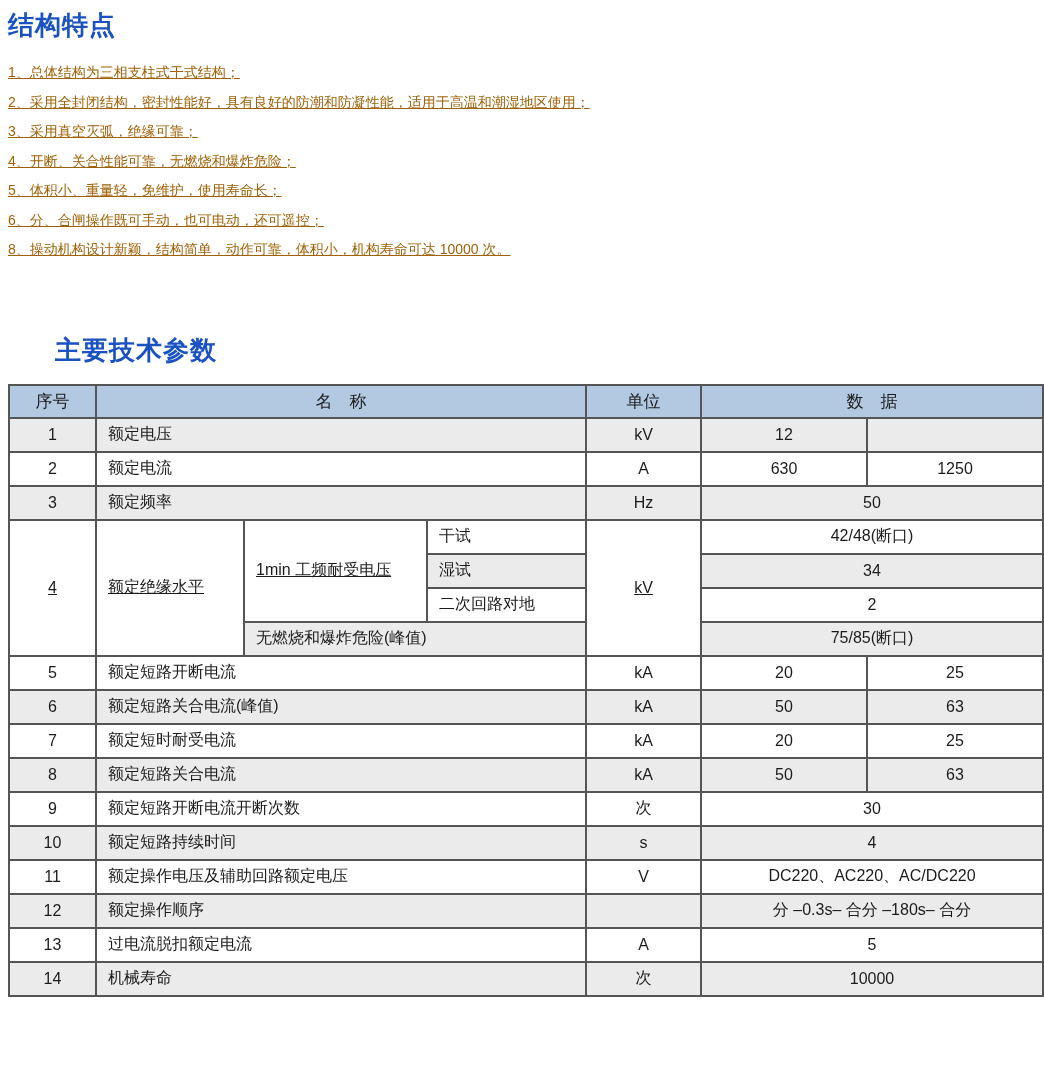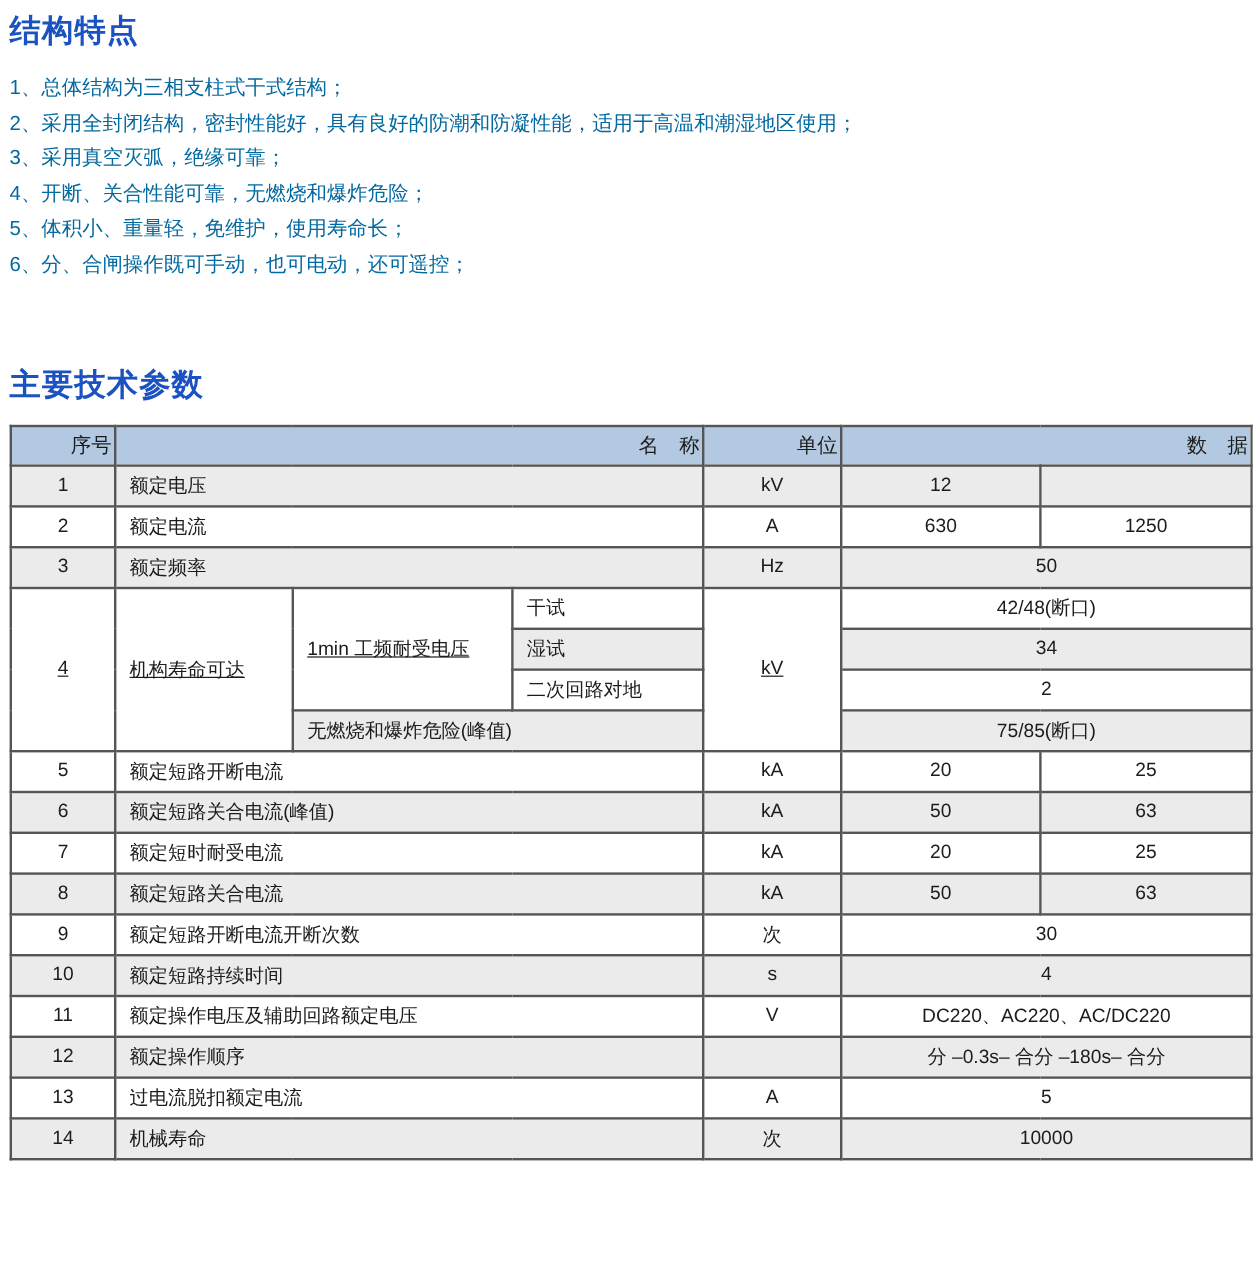--- a/index.html
+++ b/index.html
@@ -23,9 +23,10 @@
 
   .features { margin-top:15px; }
   .feature-item {
-    font-size:17px;
+    font-size:14px;
     line-height:29.5px;
-    color:#0369a1;
+    color:#a16207;
+    text-decoration:underline;
   }
 
   table.tech {

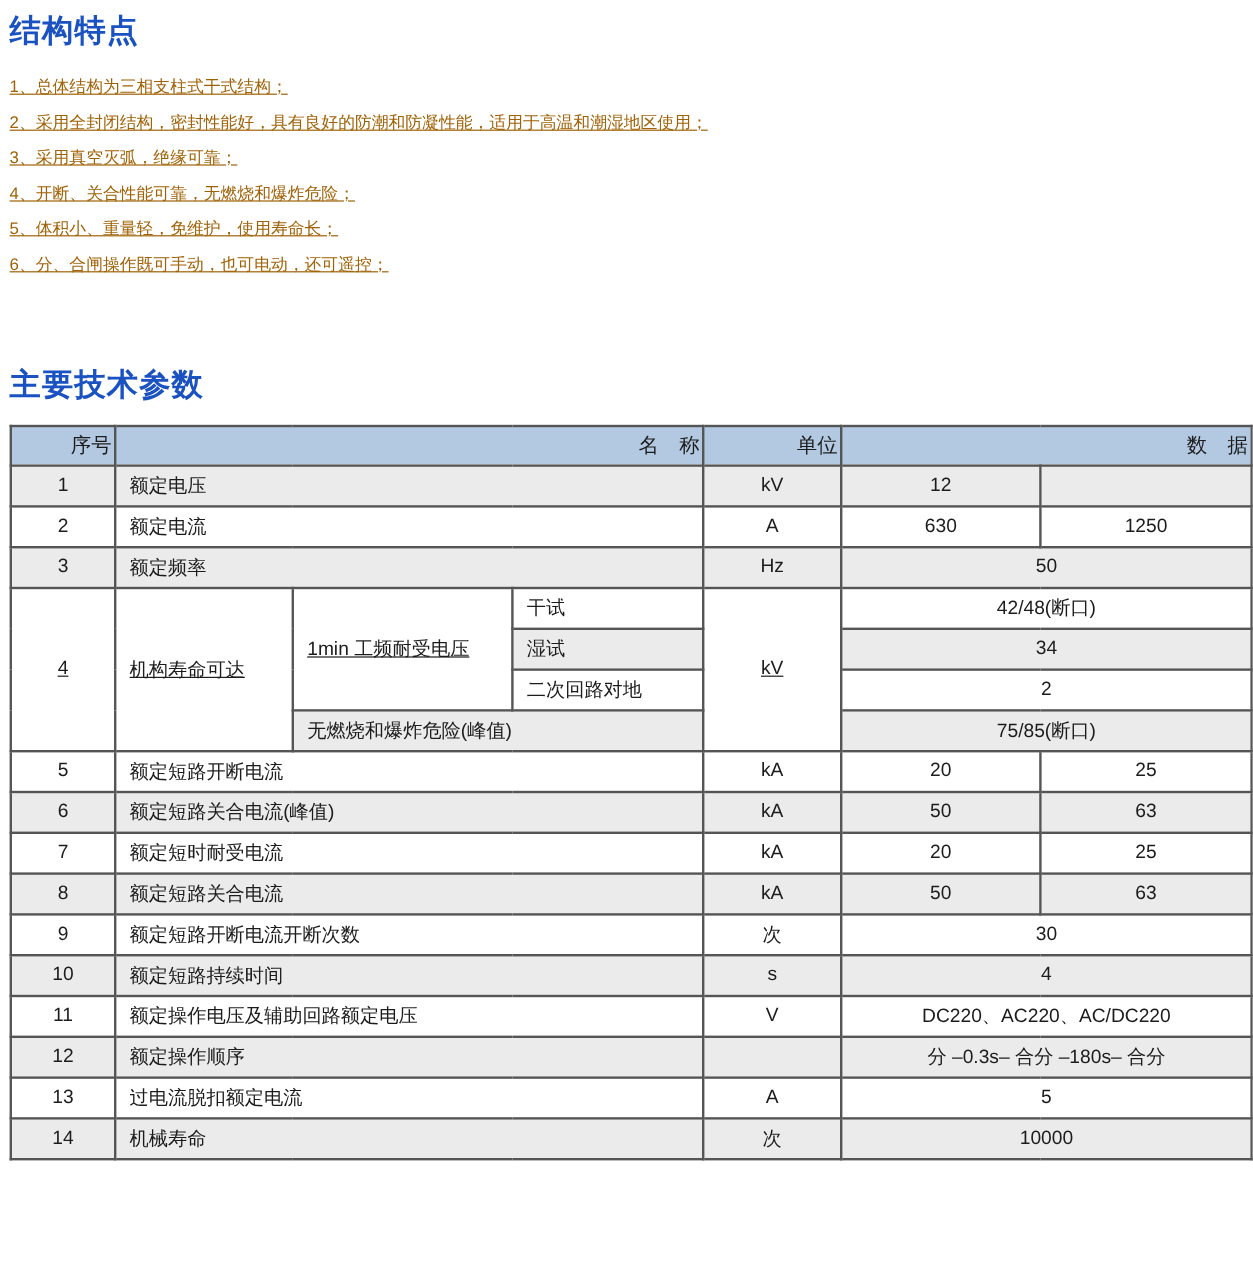--- a/index.html
+++ b/index.html
@@ -75,6 +75,7 @@
     <div class="feature-item">4、开断、关合性能可靠，无燃烧和爆炸危险；</div>
     <div class="feature-item">5、体积小、重量轻，免维护，使用寿命长；</div>
     <div class="feature-item">6、分、合闸操作既可手动，也可电动，还可遥控；</div>
+    <div class="feature-item">8、操动机构设计新颖，结构简单，动作可靠，体积小，机构寿命可达 10000 次。</div>
   </div>
 
   <div class="section-title" id="section2-title">主要技术参数</div>

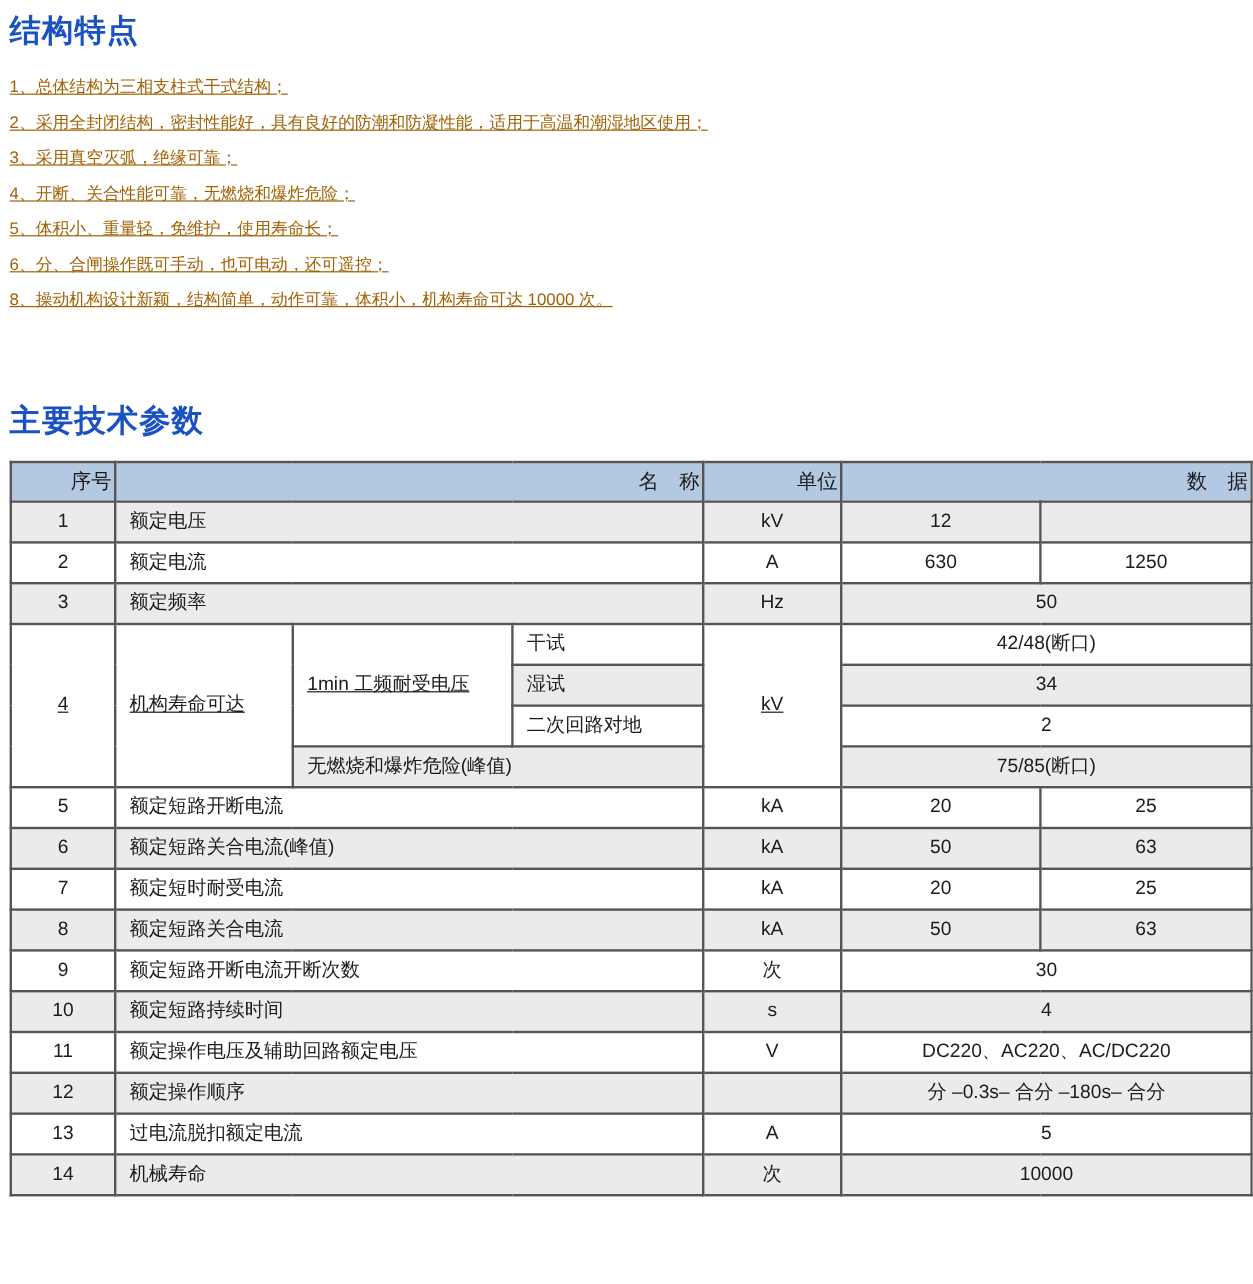--- a/index.html
+++ b/index.html
@@ -19,7 +19,7 @@
     letter-spacing:1px;
   }
   #section1-title { margin-top:2px; }
-  #section2-title { margin-top:68px; }
+  #section2-title { margin-top:68px;margin-left:47px; }
 
   .features { margin-top:15px; }
   .feature-item {

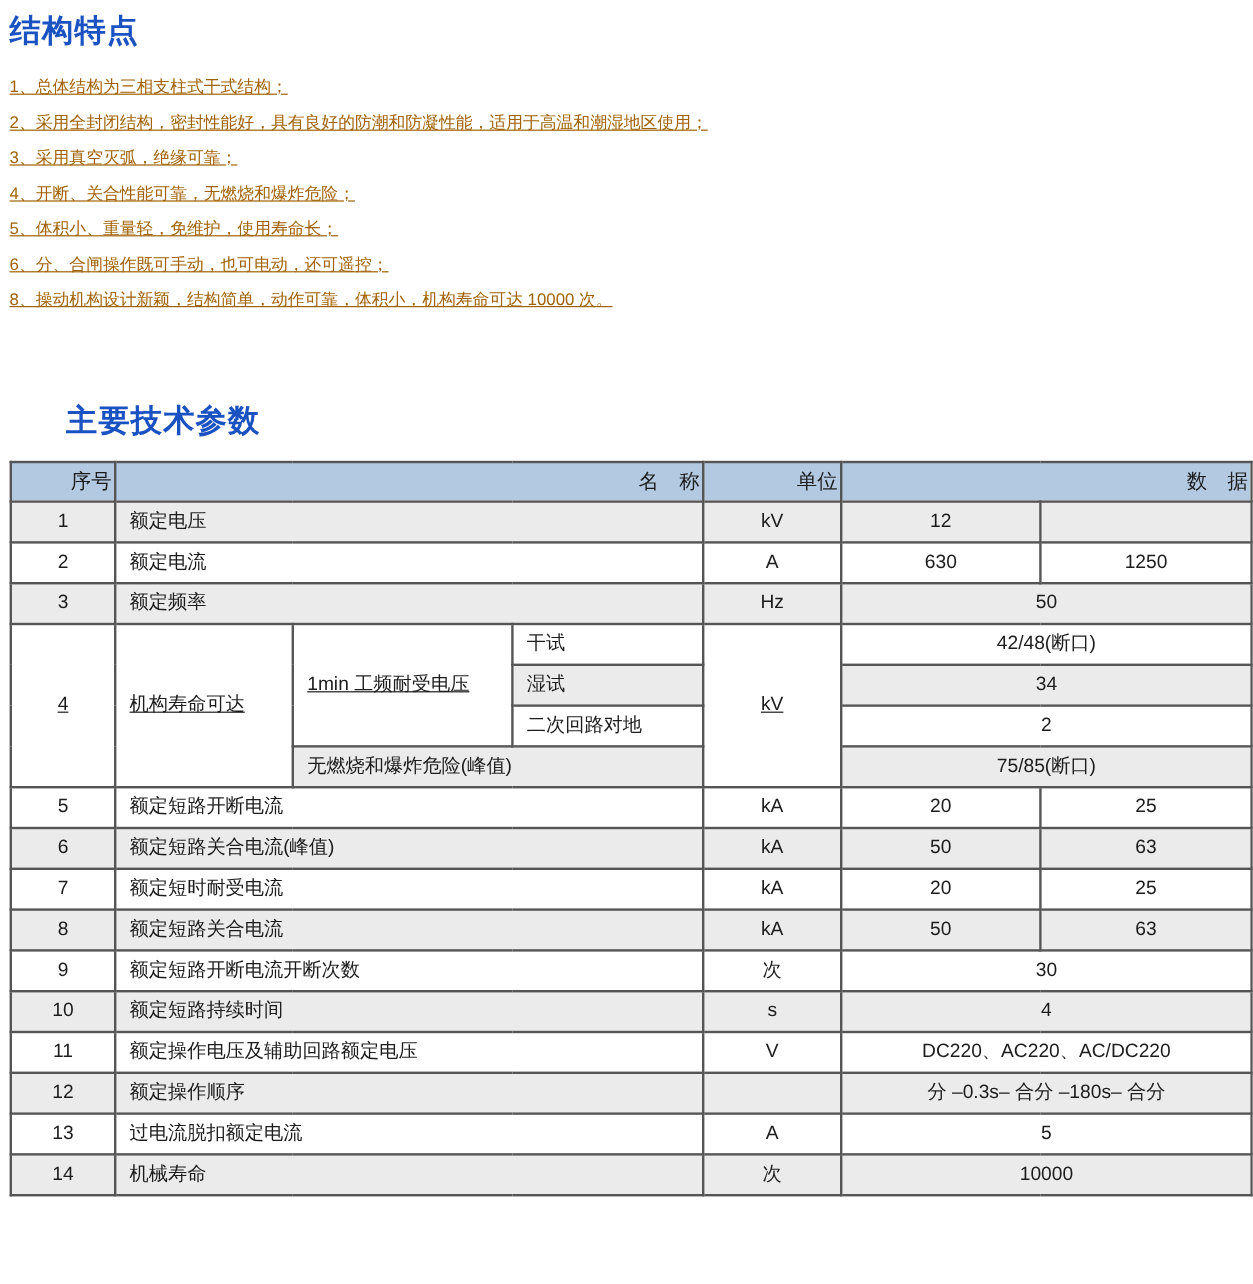--- a/index.html
+++ b/index.html
@@ -51,7 +51,6 @@
     background:#b3c9e1;
     font-size:17px;
     height:33px;
-    text-align:right;
   }
   table.tech td.name-cell {
     text-align:left;

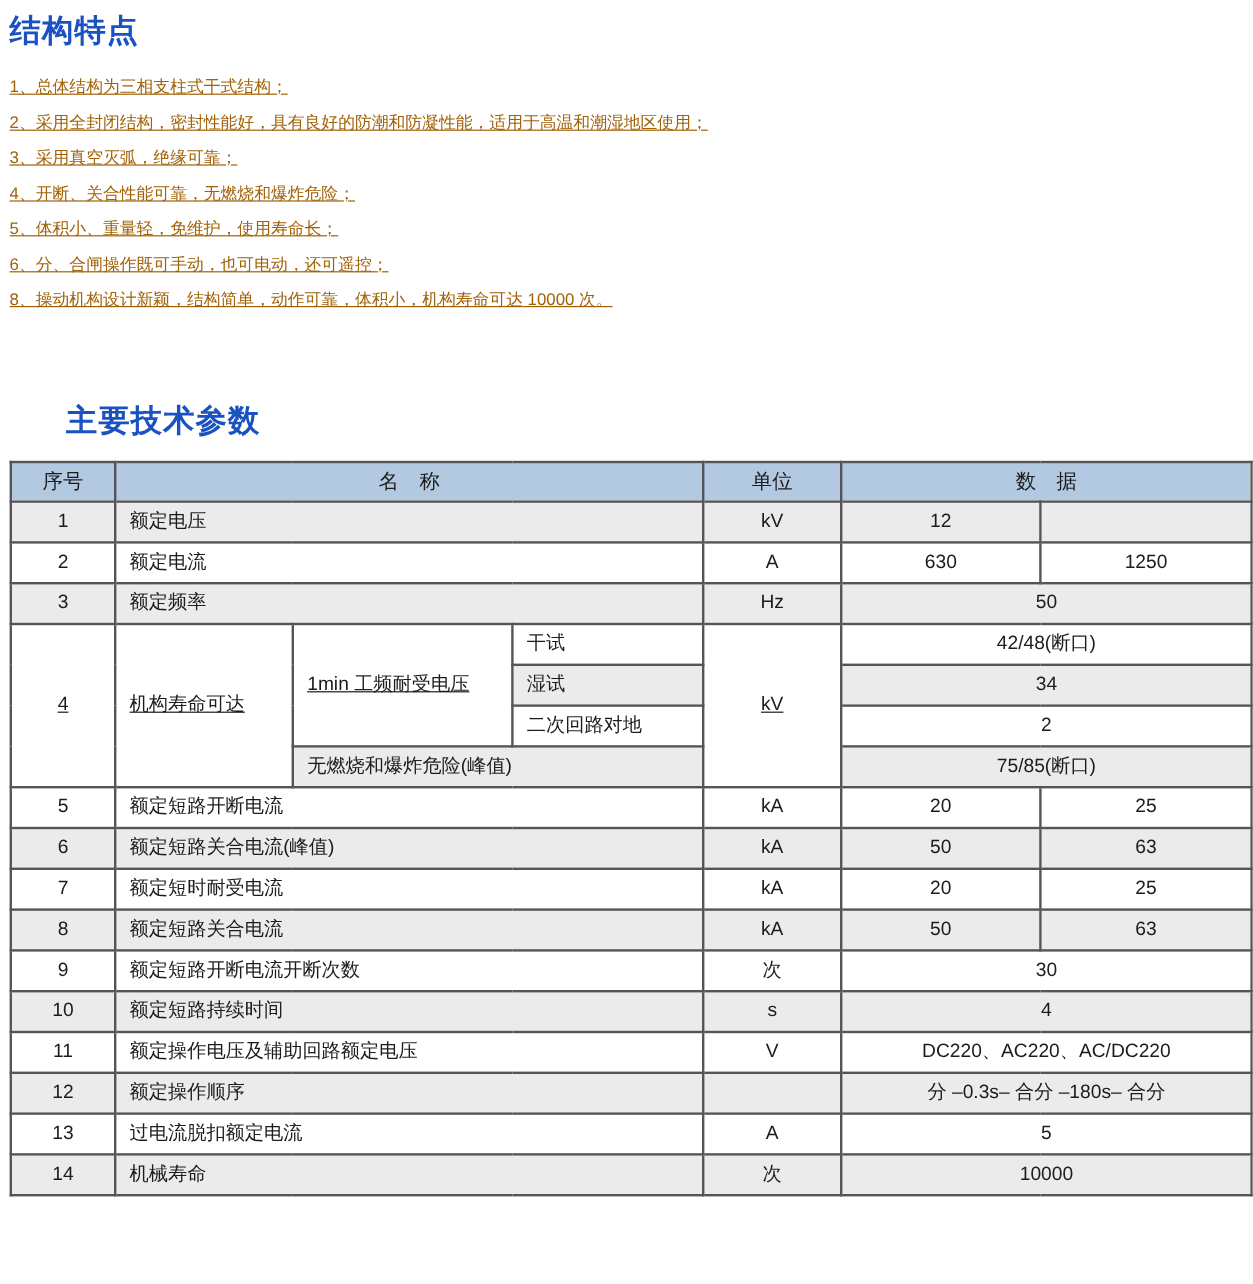--- a/index.html
+++ b/index.html
@@ -123,7 +123,7 @@
 
     <tr>
       <td rowspan="4" class="white-bg">4</td>
-      <td rowspan="4" class="name-cell white-bg">机构寿命可达</td>
+      <td rowspan="4" class="name-cell white-bg">额定绝缘水平</td>
       <td rowspan="3" class="name-cell white-bg">1min 工频耐受电压</td>
       <td class="name-cell">干试</td>
       <td rowspan="4" class="white-bg">kV</td>

